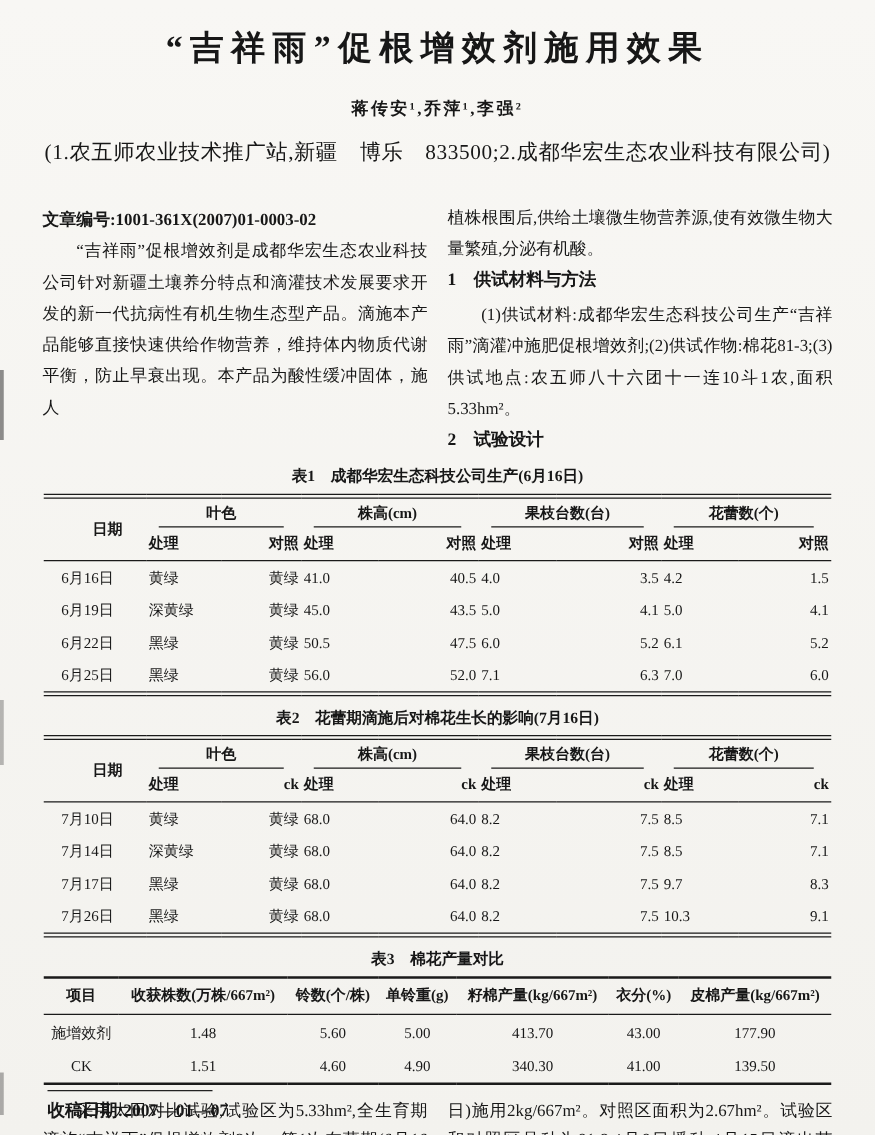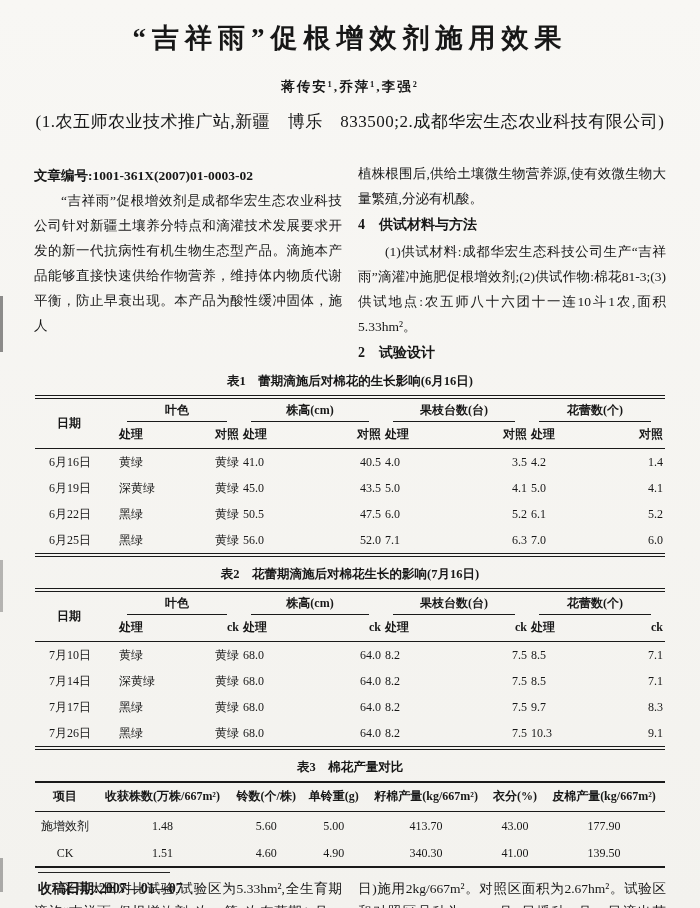--- a/index.html
+++ b/index.html
@@ -64,7 +64,7 @@
     </div>
     <div class="col">
       <p class="para">植株根围后,供给土壤微生物营养源,使有效微生物大量繁殖,分泌有机酸。</p>
-      <div class="sec-head">4　供试材料与方法</div>
+      <div class="sec-head">1　供试材料与方法</div>
       <p class="para" style="text-indent:2em;">(1)供试材料:成都华宏生态科技公司生产“吉祥雨”滴灌冲施肥促根增效剂;(2)供试作物:棉花81-3;(3)供试地点:农五师八十六团十一连10斗1农,面积5.33hm²。</p>
       <div class="sec-head">2　试验设计</div>
     </div>

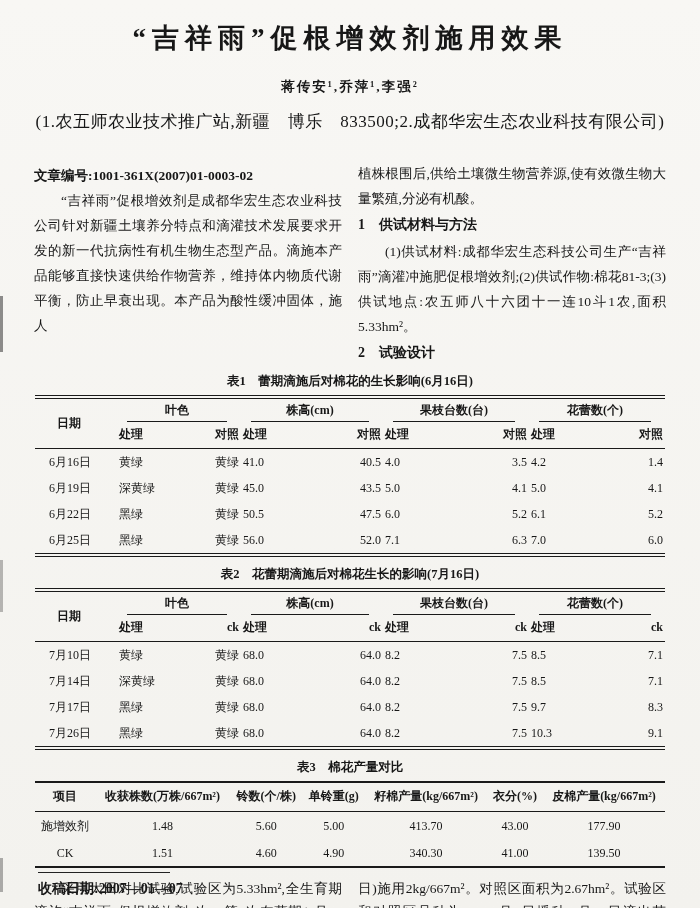--- a/index.html
+++ b/index.html
@@ -70,7 +70,7 @@
     </div>
   </div>
 
-  <div class="tcaption first">表1　蕾期滴施后对棉花的生长影响(6月16日)</div>
+  <div class="tcaption first">表1　成都华宏生态科技公司生产(6月16日)</div>
   <table class="dtable dbl">
     <colgroup>
       <col style="width:82px">

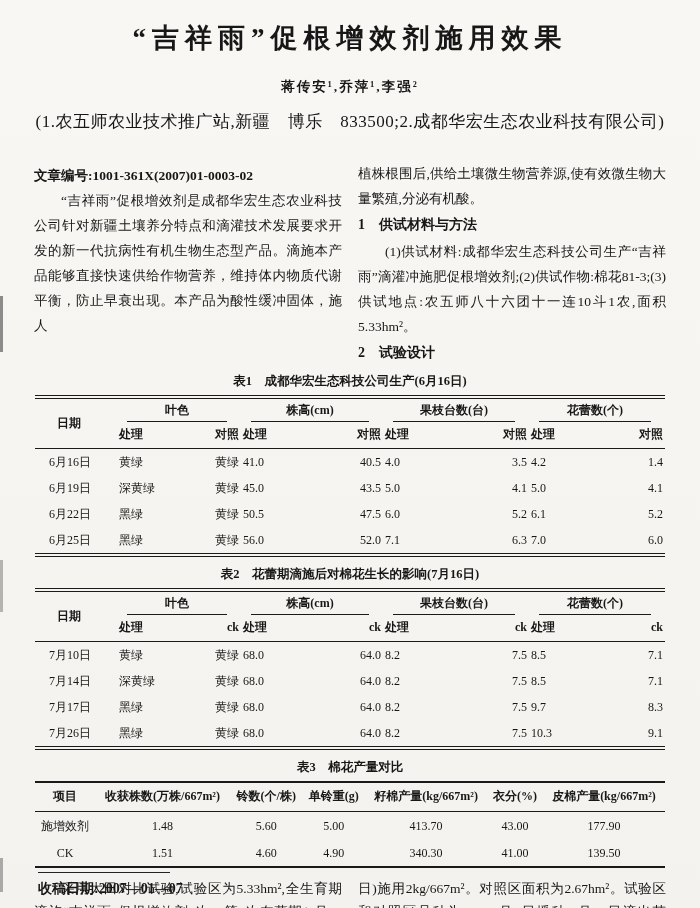--- a/index.html
+++ b/index.html
@@ -32,7 +32,7 @@
   .grp{padding:4px 0 0;}
   .grp-label{display:block;text-align:center;margin:1px 12px 0 8px;padding-bottom:2px;border-bottom:1px solid #1a1a1a;}
   .subhead th{border-bottom:1.5px solid #1a1a1a;padding:2px 2px 5px;}
-  th.date-col{border-bottom:1.5px solid #1a1a1a;text-align:left;padding-left:22px;}
+  th.date-col{border-bottom:1.5px solid #1a1a1a;text-align:center;padding-left:22px;}
   .al{text-align:left;padding-left:10px;}
   .ar{text-align:right;padding-right:16px;}
   tbody.drows td{padding:4px 2px 3px;height:19px;}

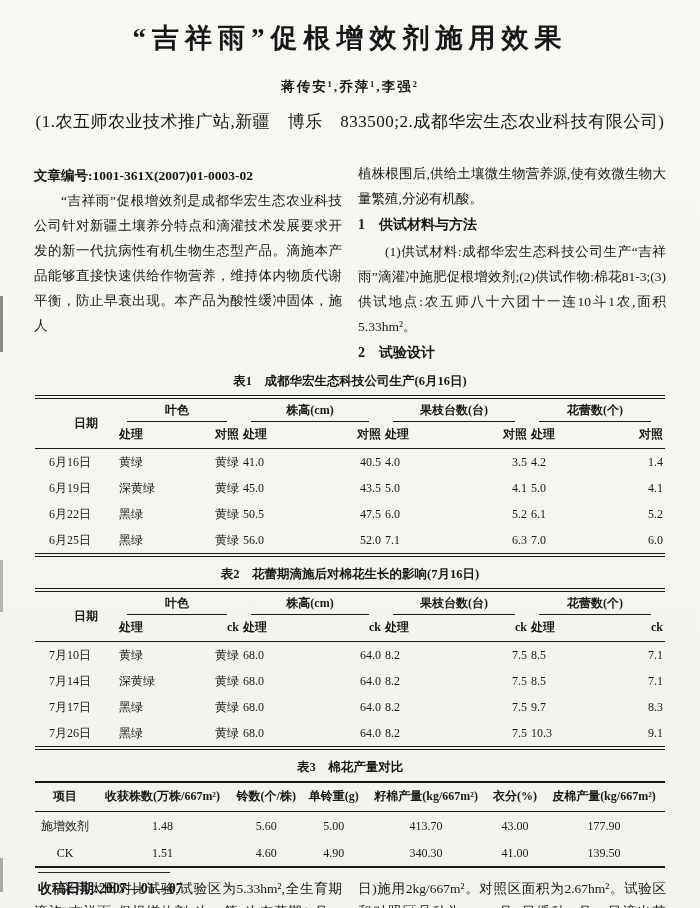--- a/index.html
+++ b/index.html
@@ -120,7 +120,7 @@
         <td class="al">4.0</td>
         <td class="ar">3.5</td>
         <td class="al">4.2</td>
-        <td class="ar">1.4</td>
+        <td class="ar">1.5</td>
       </tr>
       <tr>
         <td class="al" style="padding-left:14px">6月19日</td>

